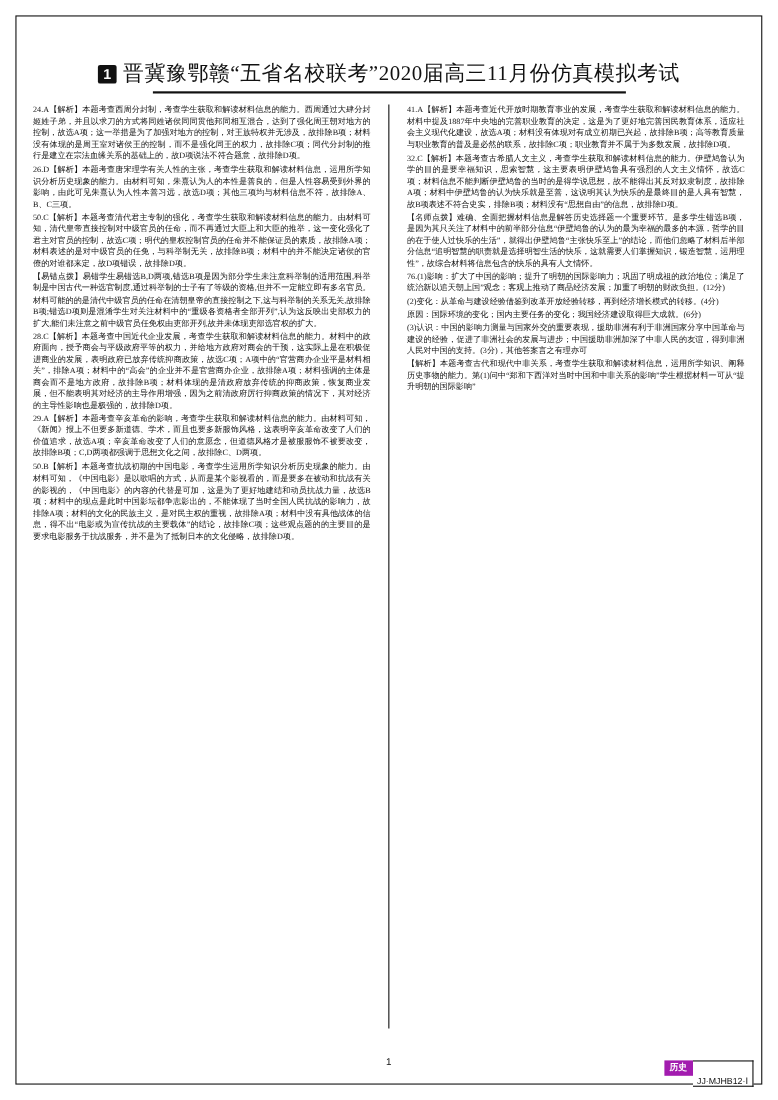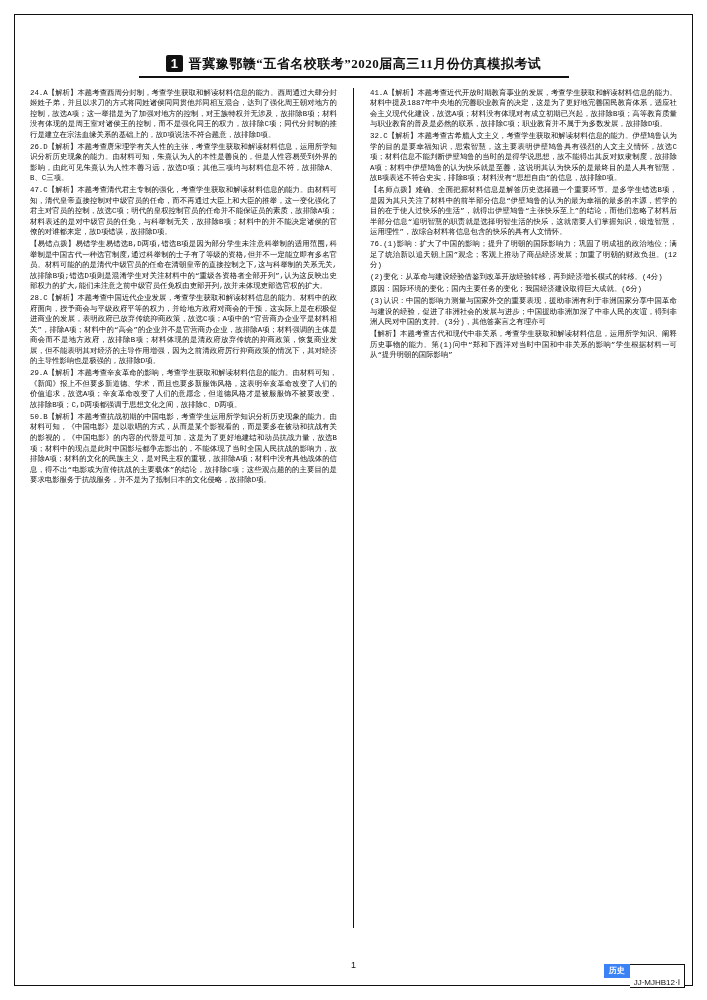--- a/index.html
+++ b/index.html
@@ -44,8 +44,8 @@
     border-radius:2px;
   }
   .hdr-title{
-    font-size:13px;
-    font-weight:bold;
+    font-size:19px;
+    font-weight:normal;
     letter-spacing:0.5px;
     white-space:nowrap;
   }

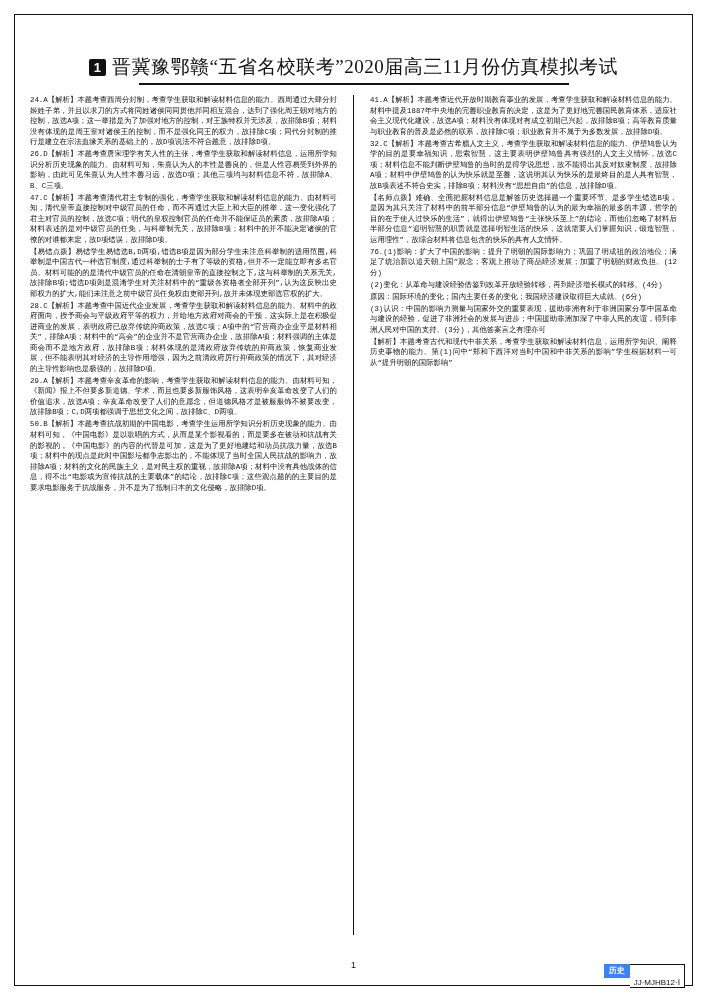--- a/index.html
+++ b/index.html
@@ -75,7 +75,6 @@
   .para{
     margin:0 0 1.5px 0;
     text-indent:0;
-    font-family:Liberation Mono, monospace;
   }
   .footer-pagenum{
     position:absolute;

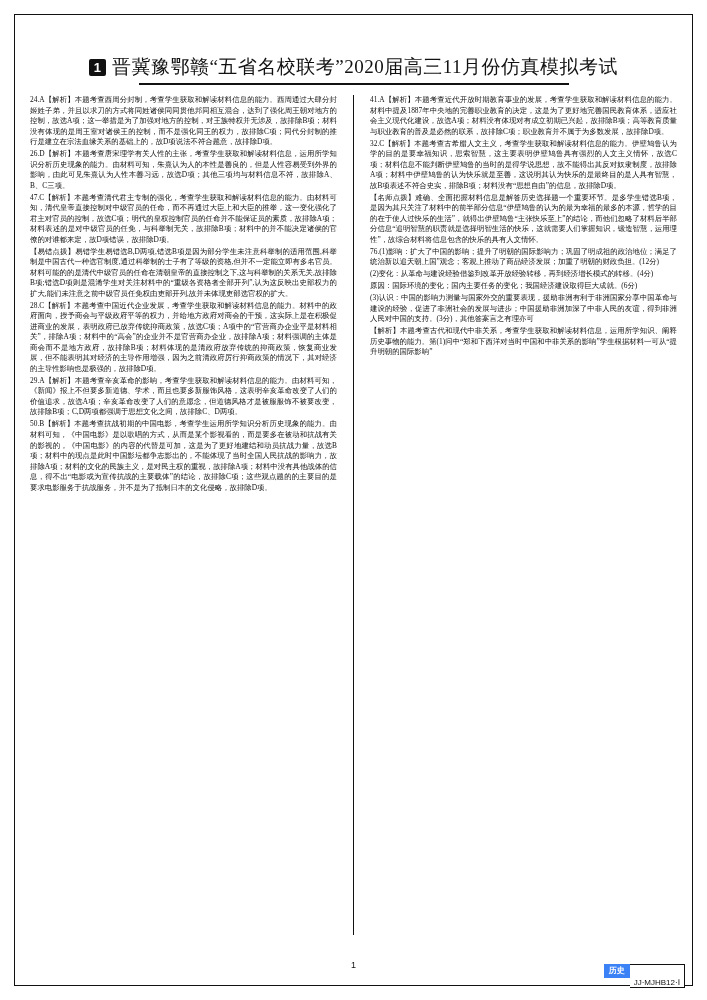--- a/index.html
+++ b/index.html
@@ -128,7 +128,7 @@
     <div class="col">
       <p class="para">24.A【解析】本题考查西周分封制，考查学生获取和解读材料信息的能力。西周通过大肆分封姬姓子弟，并且以求刀的方式将同姓诸侯同同贯他邦同相互混合，达到了强化周王朝对地方的控制，故选A项；这一举措是为了加强对地方的控制，对王族特权并无涉及，故排除B项；材料没有体现的是周王室对诸侯王的控制，而不是强化同王的权力，故排除C项；同代分封制的推行是建立在宗法血缘关系的基础上的，故D项说法不符合题意，故排除D项。</p>
       <p class="para">26.D【解析】本题考查唐宋理学有关人性的主张，考查学生获取和解读材料信息，运用所学知识分析历史现象的能力。由材料可知，朱熹认为人的本性是善良的，但是人性容易受到外界的影响，由此可见朱熹认为人性本善习远，故选D项；其他三项均与材料信息不符，故排除A、B、C三项。</p>
-      <p class="para">47.C【解析】本题考查清代君主专制的强化，考查学生获取和解读材料信息的能力。由材料可知，清代皇帝直接控制对中级官员的任命，而不再通过大臣上和大臣的推举，这一变化强化了君主对官员的控制，故选C项；明代的皇权控制官员的任命并不能保证员的素质，故排除A项；材料表述的是对中级官员的任免，与科举制无关，故排除B项；材料中的并不能决定诸侯的官僚的对谁都来定，故D项错误，故排除D项。</p>
+      <p class="para">50.C【解析】本题考查清代君主专制的强化，考查学生获取和解读材料信息的能力。由材料可知，清代皇帝直接控制对中级官员的任命，而不再通过大臣上和大臣的推举，这一变化强化了君主对官员的控制，故选C项；明代的皇权控制官员的任命并不能保证员的素质，故排除A项；材料表述的是对中级官员的任免，与科举制无关，故排除B项；材料中的并不能决定诸侯的官僚的对谁都来定，故D项错误，故排除D项。</p>
       <p class="para">【易错点拨】易错学生易错选B,D两项,错选B项是因为部分学生未注意科举制的适用范围,科举制是中国古代一种选官制度,通过科举制的士子有了等级的资格,但并不一定能立即有多名官员。材料可能的的是清代中级官员的任命在清朝皇帝的直接控制之下,这与科举制的关系无关,故排除B项;错选D项则是混淆学生对关注材料中的“重级各资格者全部开列”,认为这反映出史部权力的扩大,能们未注意之前中级官员任免权由吏部开列,故并未体现吏部选官权的扩大。</p>
       <p class="para">28.C【解析】本题考查中国近代企业发展，考查学生获取和解读材料信息的能力。材料中的政府面向，授予商会与平级政府平等的权力，并给地方政府对商会的干预，这实际上是在积极促进商业的发展，表明政府已放弃传统抑商政策，故选C项；A项中的“官营商办企业平是材料相关”，排除A项；材料中的“高会”的企业并不是官营商办企业，故排除A项；材料强调的主体是商会而不是地方政府，故排除B项；材料体现的是清政府放弃传统的抑商政策，恢复商业发展，但不能表明其对经济的主导作用增强，因为之前清政府厉行抑商政策的情况下，其对经济的主导性影响也是极强的，故排除D项。</p>
       <p class="para">29.A【解析】本题考查辛亥革命的影响，考查学生获取和解读材料信息的能力。由材料可知，《新闻》报上不但要多新道德、学术，而且也要多新服饰风格，这表明辛亥革命改变了人们的价值追求，故选A项；辛亥革命改变了人们的意愿念，但道德风格才是被服服饰不被要改变，故排除B项；C,D两项都强调于思想文化之间，故排除C、D两项。</p>

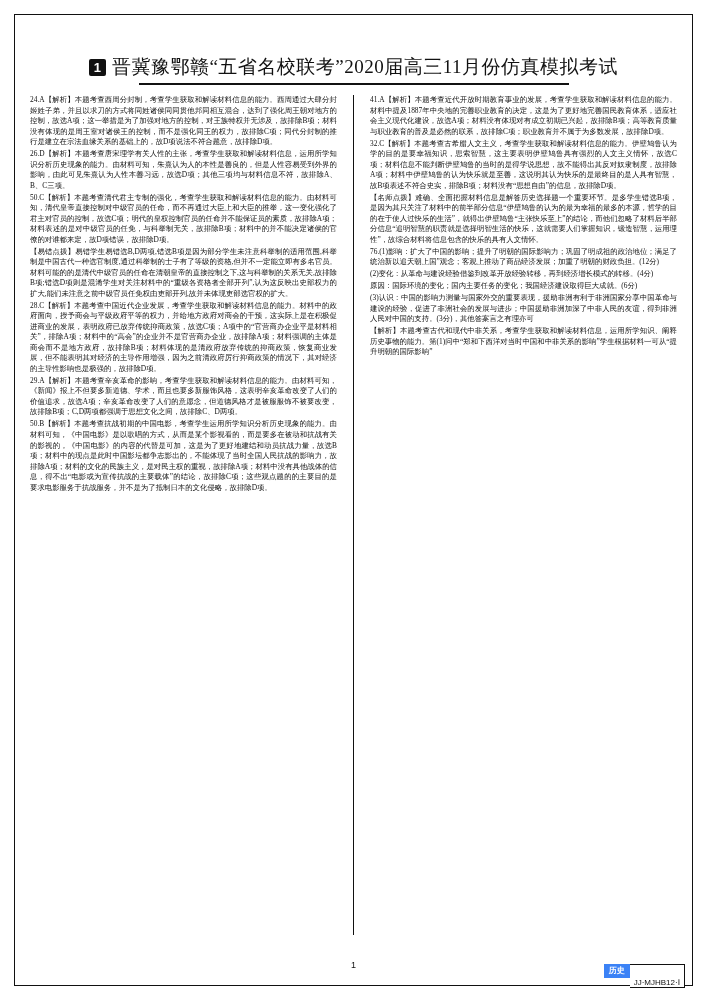--- a/index.html
+++ b/index.html
@@ -95,7 +95,7 @@
     font-size:8px;
   }
   .footer-tag .ft-left{
-    background:#3b82f6;
+    background:#a21caf;
     color:#fff;
     padding:0 5px;
     line-height:14px;

